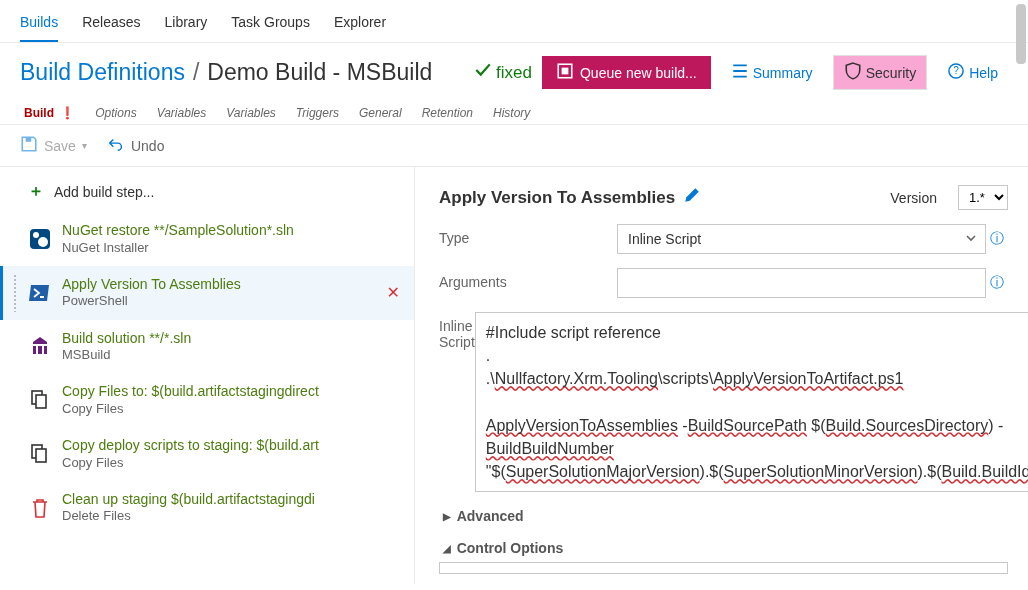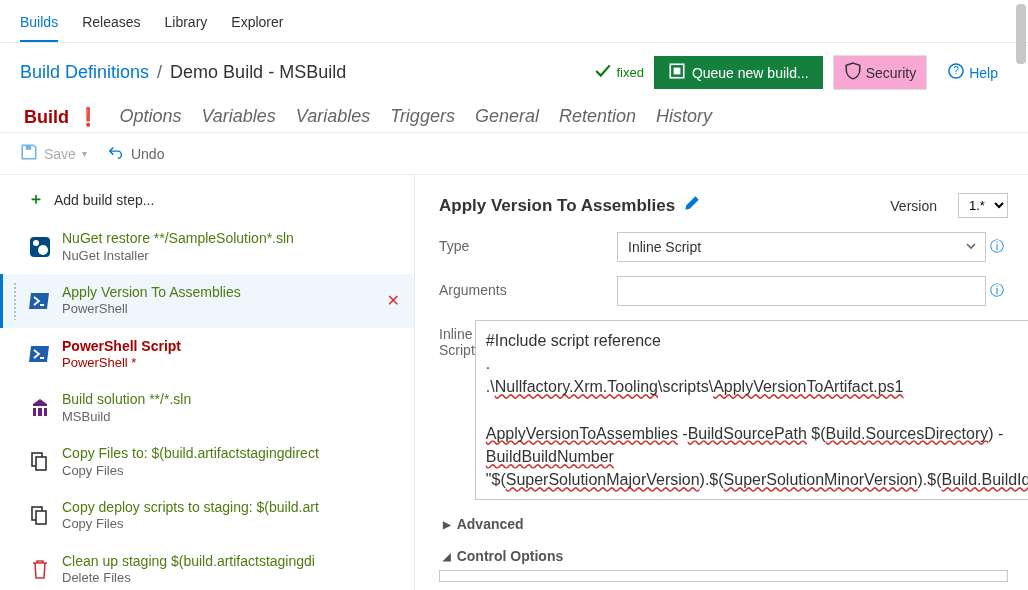--- a/index.html
+++ b/index.html
@@ -289,6 +289,7 @@
   <div class="tab active">Builds</div>
   <div class="tab">Releases</div>
   <div class="tab">Library</div>
+  <div class="tab">Task Groups</div>
   <div class="tab">Explorer</div>
 </div>
 

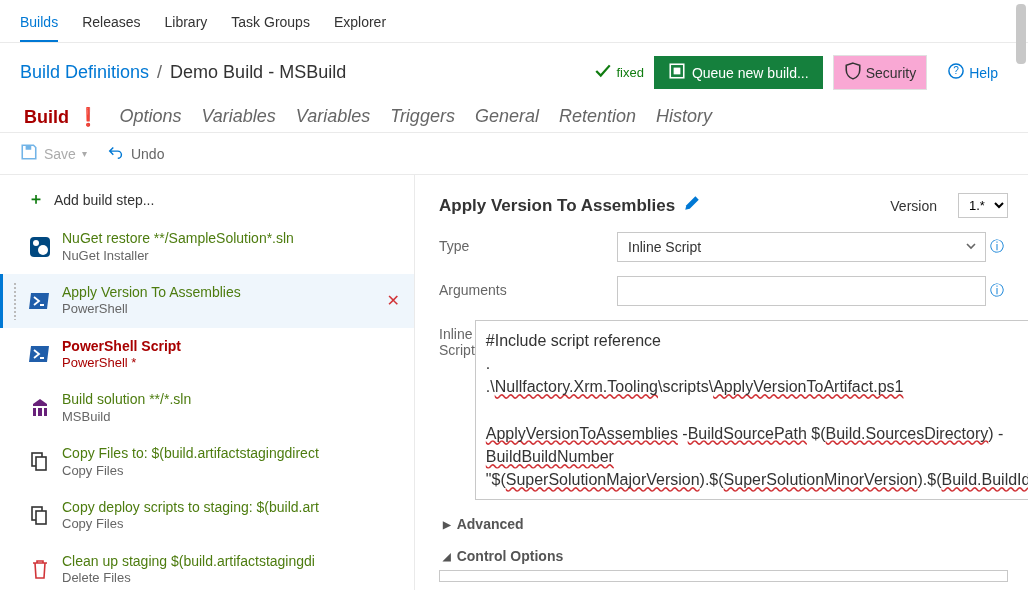--- a/index.html
+++ b/index.html
@@ -40,7 +40,7 @@
     gap: 10px;
   }
   .breadcrumb {
-    font-size: 18px;
+    font-size: 23px;
     color: #0078d4;
     display: flex;
     align-items: baseline;

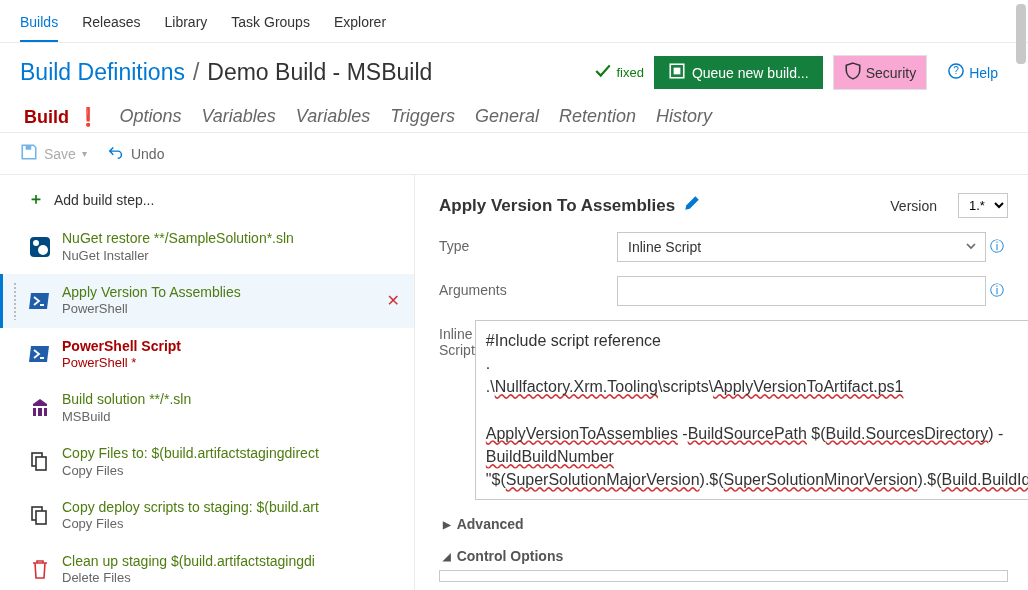--- a/index.html
+++ b/index.html
@@ -54,7 +54,7 @@
     align-items: center;
     color: #107c10;
     gap: 4px;
-    font-size: 13px;
+    font-size: 17px;
   }
   .queue-btn {
     background: #15803d;

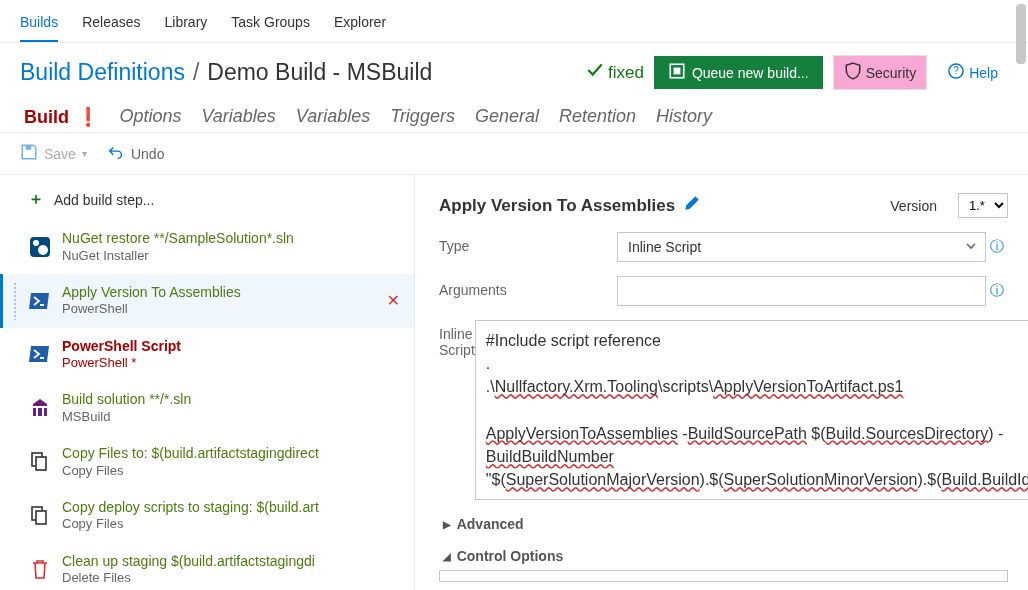--- a/index.html
+++ b/index.html
@@ -57,7 +57,7 @@
     font-size: 17px;
   }
   .queue-btn {
-    background: #15803d;
+    background: #be185d;
     color: #fff;
     border: none;
     padding: 6px 14px;

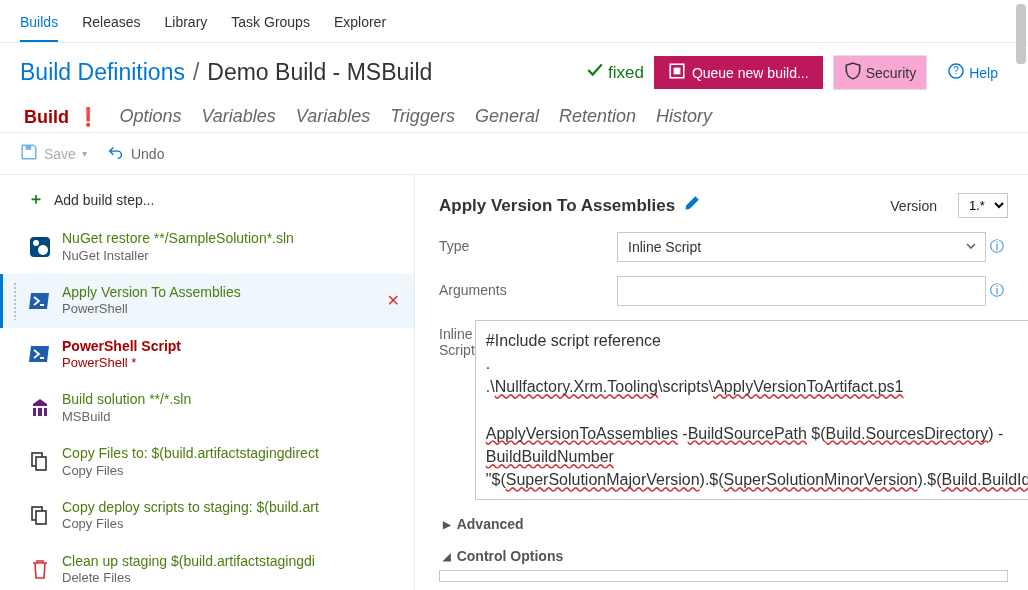--- a/index.html
+++ b/index.html
@@ -316,6 +316,14 @@
     </span>
     <span>Queue new build...</span>
   </button>
+  <div class="hdr-link">
+    <span>
+      <svg class="ic" viewBox="0 0 16 16">
+          <path d="M2 3h12M2 8h12M2 13h12" stroke="#0078d4" stroke-width="1.6"></path>
+        </svg>
+    </span>
+    <span>Summary</span>
+  </div>
   <div class="hdr-link security">
     <span>
       <svg class="ic" viewBox="0 0 16 16">

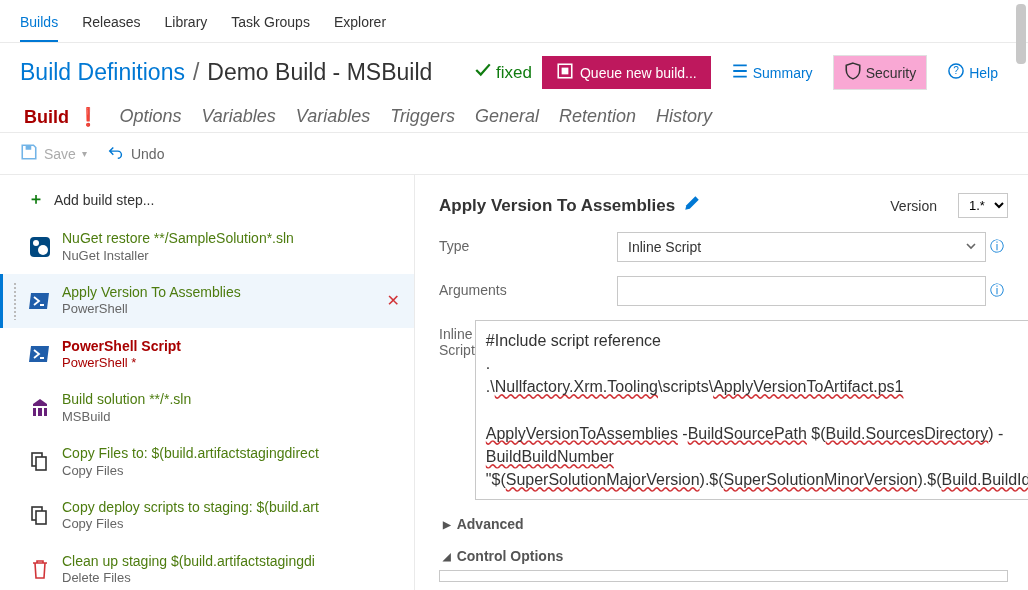--- a/index.html
+++ b/index.html
@@ -86,7 +86,7 @@
     display: flex;
     gap: 20px;
     padding: 4px 24px 4px 24px;
-    font-size: 18px;
+    font-size: 12px;
     color: #666;
     font-style: italic;
   }

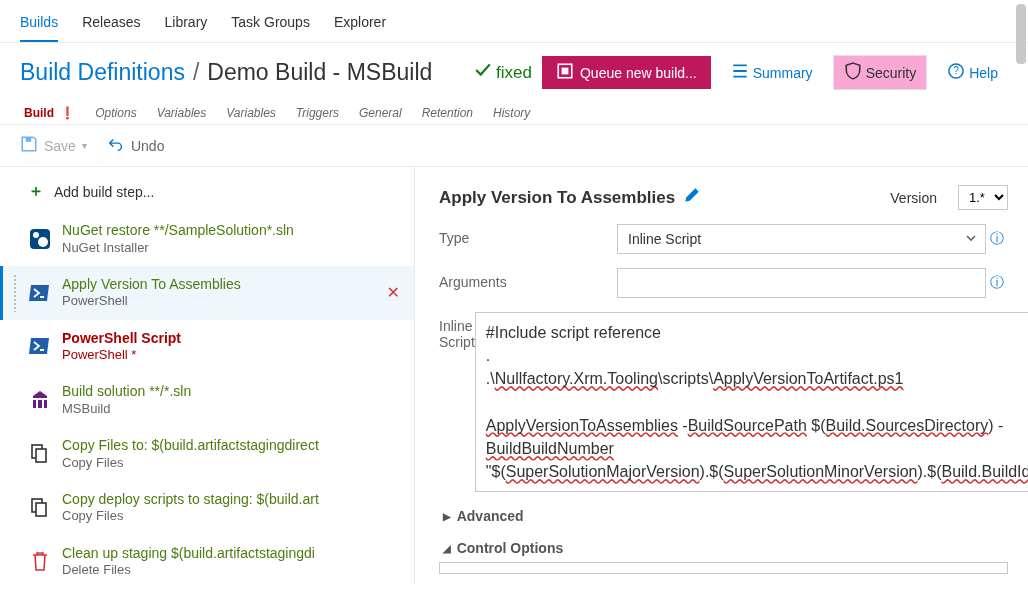--- a/index.html
+++ b/index.html
@@ -411,18 +411,6 @@
         <span class="delete">✕</span>
       </div>
 
-      <div class="step error">
-        <span class="icon-slot">
-          <svg class="ic24" viewBox="0 0 24 24">
-              <path d="M3 4 H21 L19 20 H1 Z" fill="#205eaa"></path>
-              <path d="M6 8 L11 12 L6 16 M12 16 H16" stroke="#fff" stroke-width="1.8" fill="none"></path>
-            </svg>
-        </span>
-        <div class="txt">
-          <div class="title">PowerShell Script</div>
-          <div class="sub err">PowerShell *</div>
-        </div>
-      </div>
 
       <div class="step">
         <span class="icon-slot">

